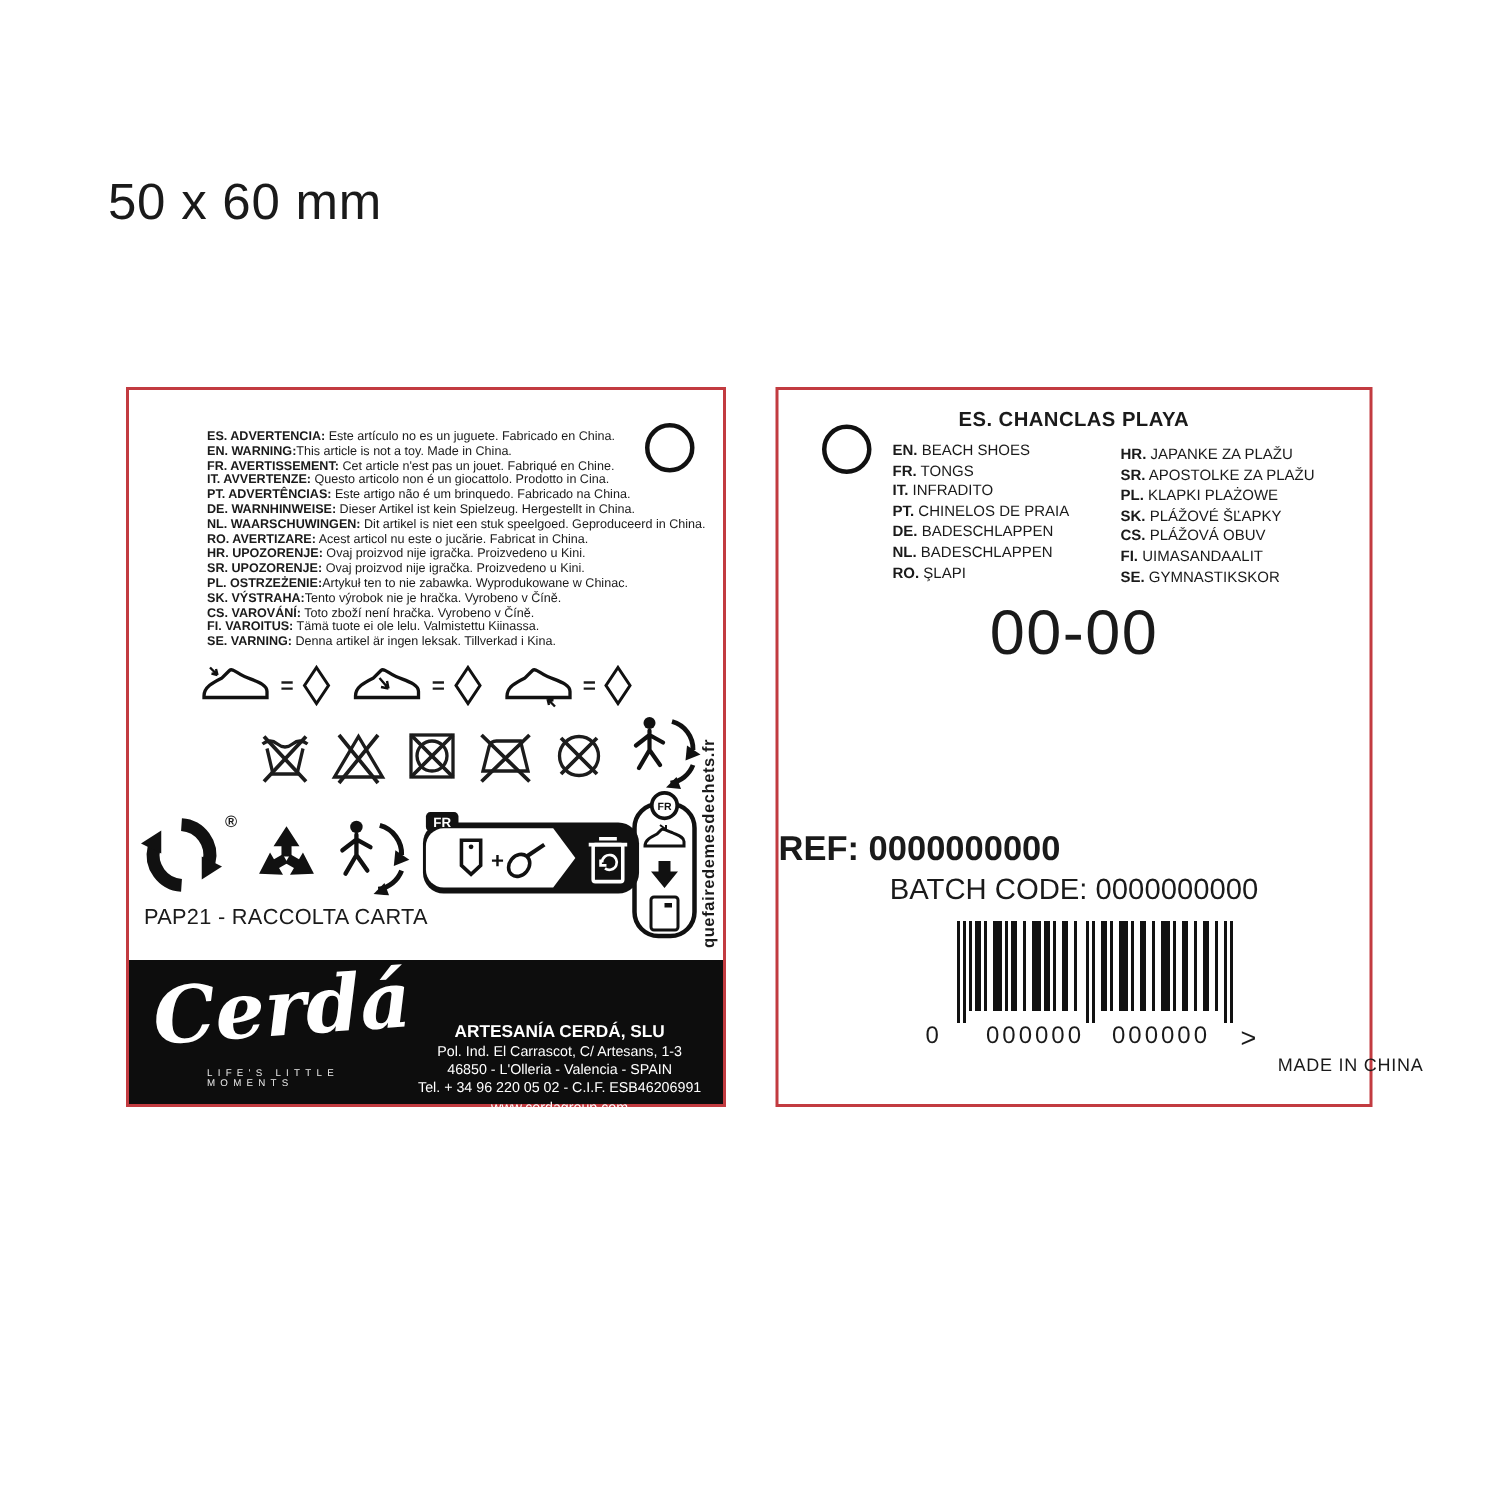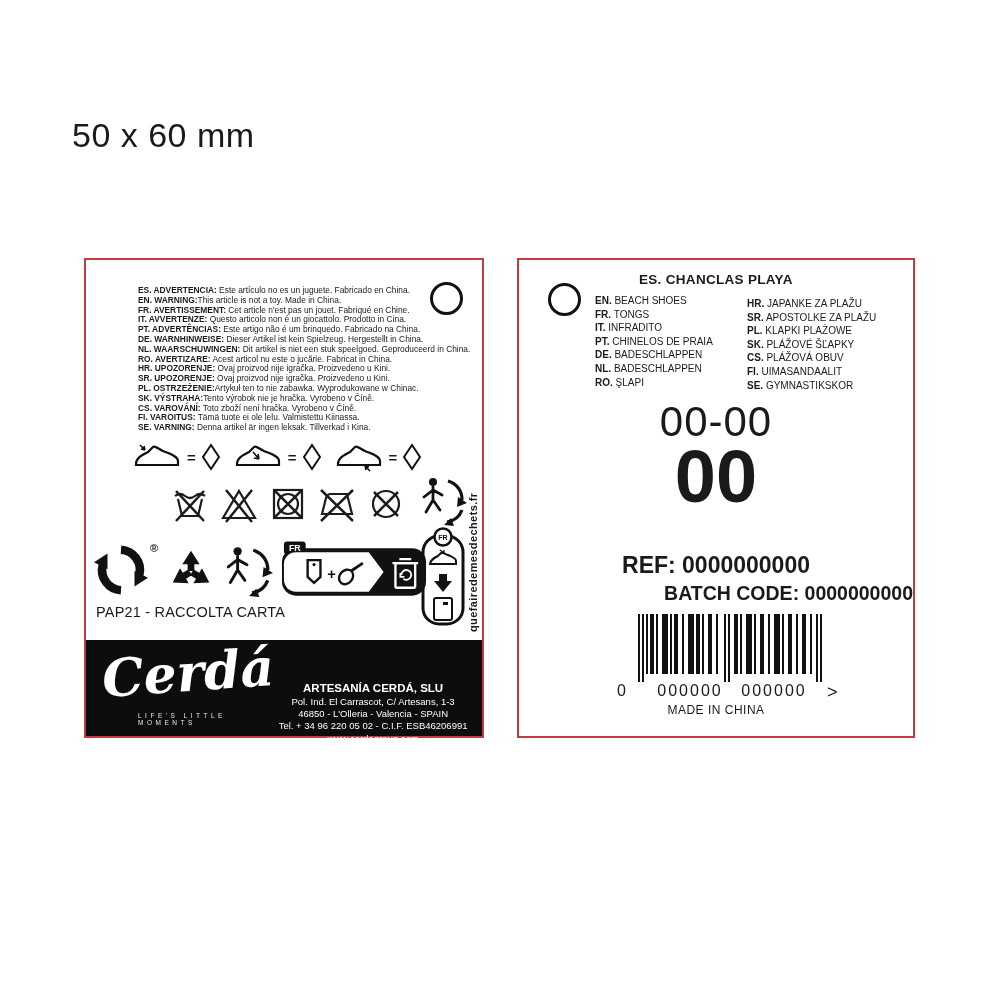--- a/index.html
+++ b/index.html
@@ -251,7 +251,6 @@
   </div>
 
   <div class="size-range">00-00</div>
-  <div class="size-big">00</div>
 
   <div class="ref-line">REF: 0000000000</div>
   <div class="batch-line">BATCH CODE: 0000000000</div>

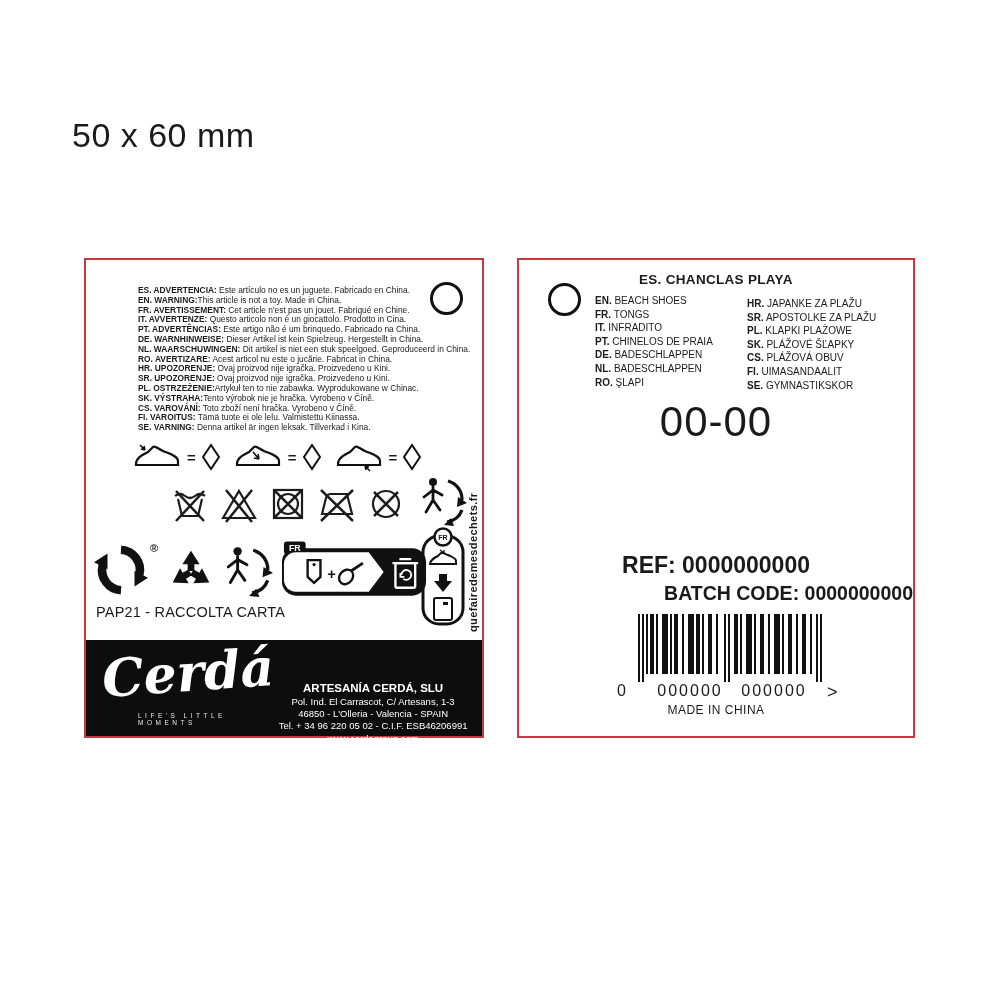--- a/index.html
+++ b/index.html
@@ -39,7 +39,7 @@
   .col2{left:228px;top:37px;}
   .size-range{position:absolute;left:0;top:138px;width:100%;text-align:center;font-size:42px;font-weight:normal;letter-spacing:1px;}
   .size-big{position:absolute;left:0;top:180px;width:100%;text-align:center;font-size:74px;font-weight:bold;line-height:1;}
-  .ref-line{position:absolute;left:0;top:292px;width:100%;text-align:center;font-size:23px;font-weight:bold;}
+  .ref-line{position:absolute;left:0;top:292px;width:100%;text-align:left;font-size:23px;font-weight:bold;}
   .batch-line{position:absolute;left:0;top:322px;width:100%;text-align:right;font-size:19.5px;font-weight:bold;}
   .barcode{position:absolute;left:119px;top:354px;}
   .bc-digits{position:absolute;top:422px;font-size:16px;}

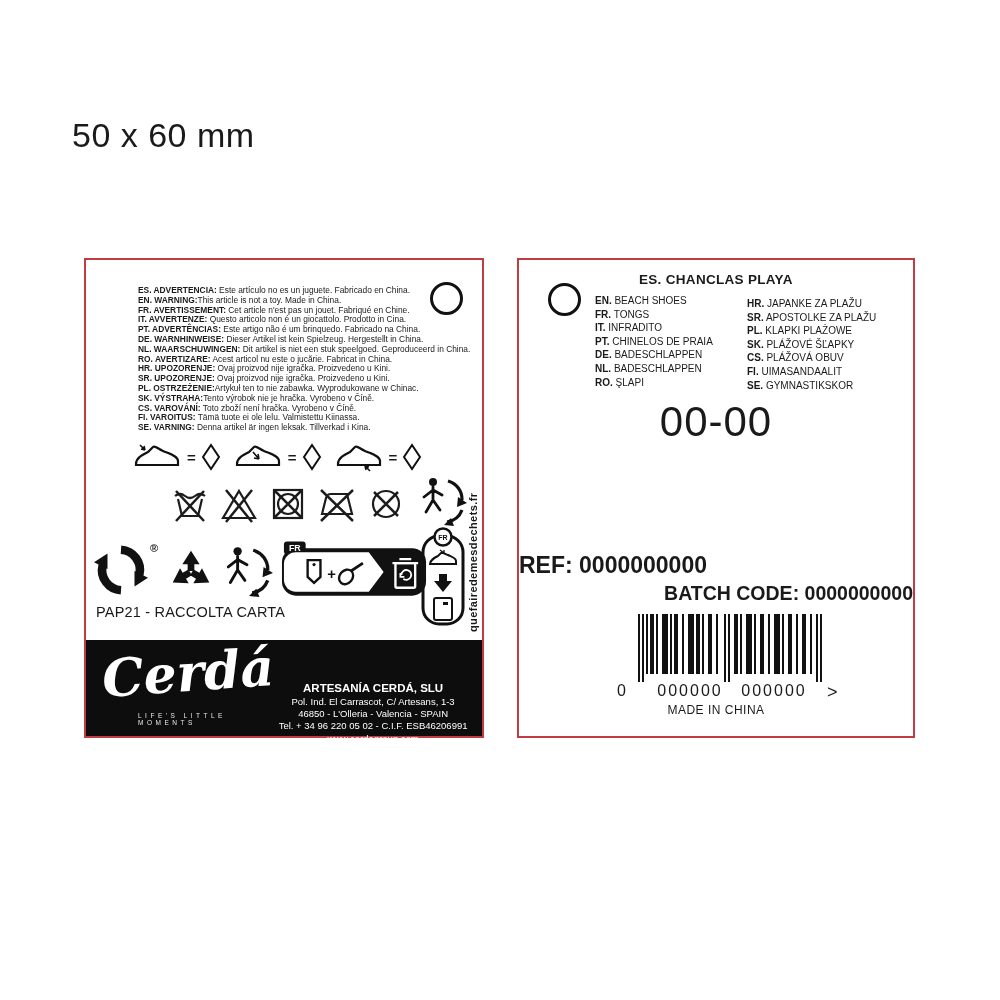--- a/index.html
+++ b/index.html
@@ -40,7 +40,7 @@
   .size-range{position:absolute;left:0;top:138px;width:100%;text-align:center;font-size:42px;font-weight:normal;letter-spacing:1px;}
   .size-big{position:absolute;left:0;top:180px;width:100%;text-align:center;font-size:74px;font-weight:bold;line-height:1;}
   .ref-line{position:absolute;left:0;top:292px;width:100%;text-align:left;font-size:23px;font-weight:bold;}
-  .batch-line{position:absolute;left:0;top:322px;width:100%;text-align:right;font-size:19.5px;font-weight:bold;}
+  .batch-line{position:absolute;left:0;top:322px;width:100%;text-align:center;font-size:19.5px;}
   .barcode{position:absolute;left:119px;top:354px;}
   .bc-digits{position:absolute;top:422px;font-size:16px;}
   .bc-d0{left:98px;}  .bc-g1{left:132px;width:78px;text-align:center;letter-spacing:2px;}

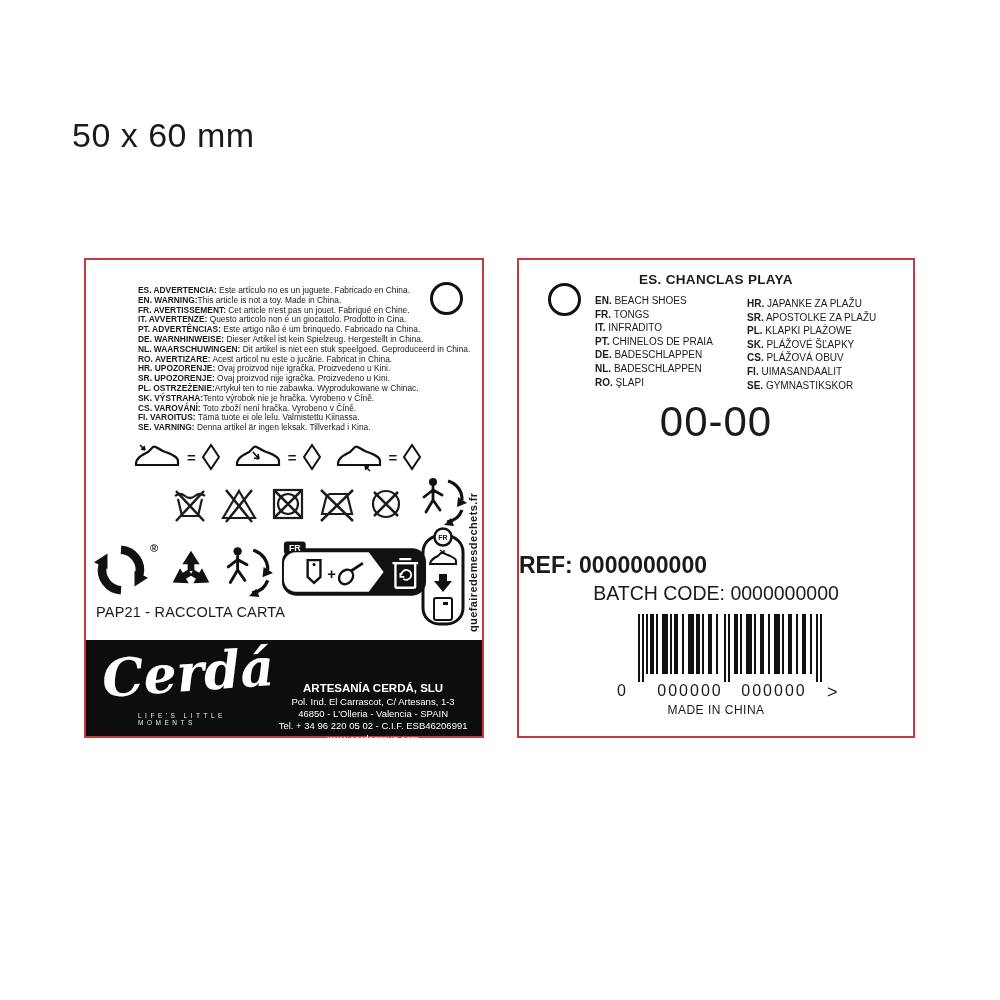--- a/index.html
+++ b/index.html
@@ -45,7 +45,7 @@
   .bc-digits{position:absolute;top:422px;font-size:16px;}
   .bc-d0{left:98px;}  .bc-g1{left:132px;width:78px;text-align:center;letter-spacing:2px;}
   .bc-g2{left:216px;width:78px;text-align:center;letter-spacing:2px;}  .bc-gt{left:308px;font-size:18px;}
-  .origin{position:absolute;left:0;top:443px;width:100%;text-align:center;font-size:12px;letter-spacing:0.5px;}
+  .origin{position:absolute;left:0;top:443px;width:100%;text-align:right;font-size:12px;letter-spacing:0.5px;padding-left:36px;}
   svg{display:block;}
 </style>
 </head>

